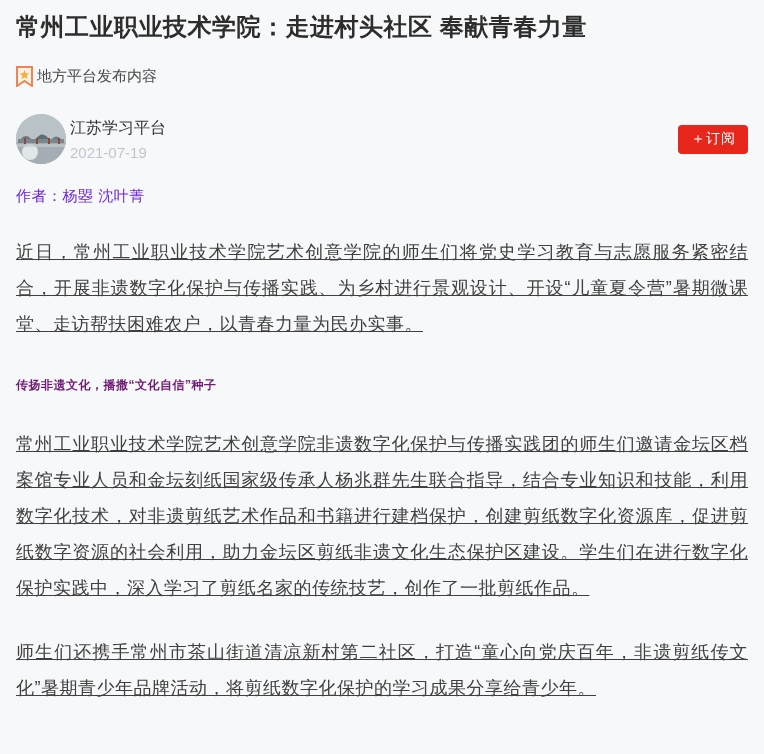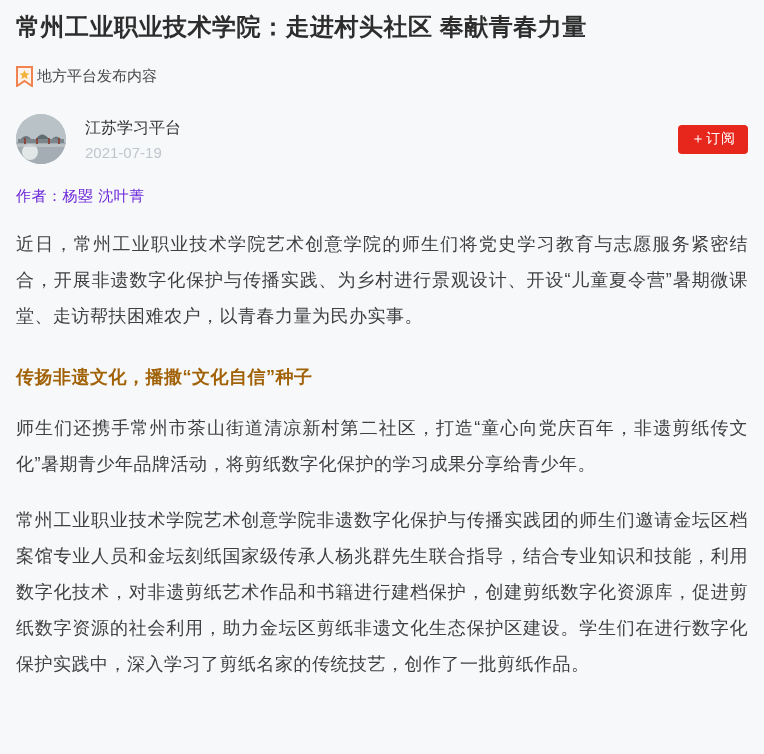--- a/index.html
+++ b/index.html
@@ -45,7 +45,7 @@
     position: relative;
   }
   .avatar svg { display: block; width: 100%; height: 100%; }
-  .pub-meta { margin-left: 19px; }
+  .pub-meta { margin-left: 4px; }
   .pub-name { font-size: 16px; color: #333; }
   .pub-date { font-size: 15px; color: #bfc6cd; margin-top: 5px; }
   .subscribe-btn {

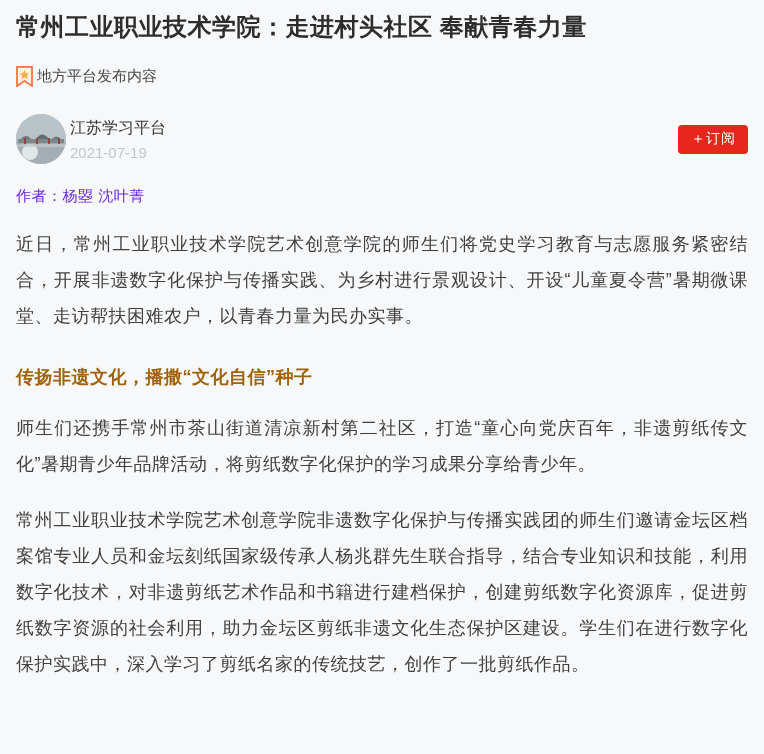--- a/index.html
+++ b/index.html
@@ -71,12 +71,13 @@
   }
   .article { margin-top: 12px; }
   .article p {
-    margin-top: 20px;
+    margin-top: 28px;
     font-size: 18px;
     line-height: 36px;
     color: #404040;
     text-align: justify;
     letter-spacing: 0.5px;
+    text-decoration: underline;
   }
   .article h2 {
     margin-top: 30px;

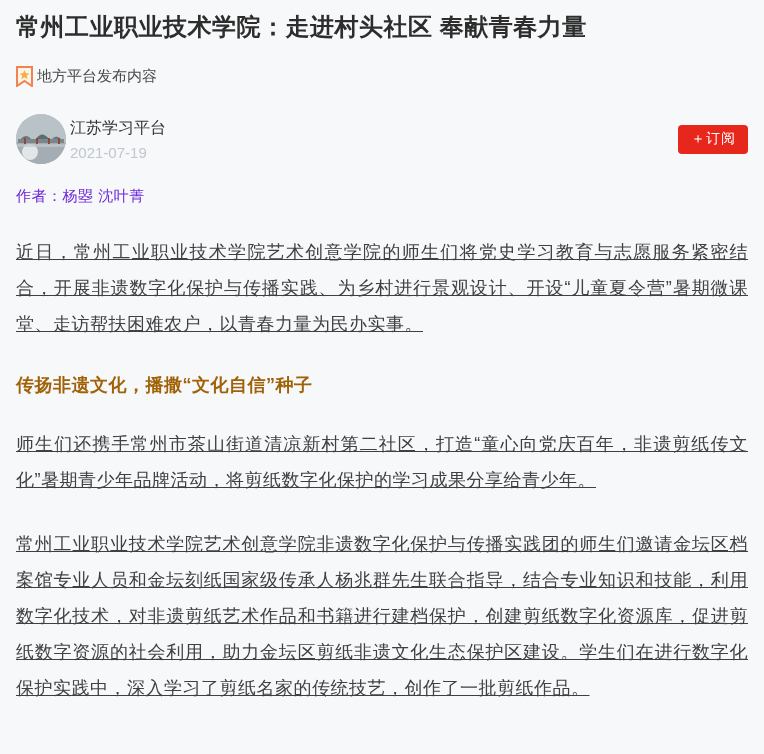--- a/index.html
+++ b/index.html
@@ -81,10 +81,10 @@
   }
   .article h2 {
     margin-top: 30px;
-    font-size: 18px;
+    font-size: 12px;
     line-height: 26px;
     font-weight: bold;
-    color: #a16207;
+    color: #701a75;
     letter-spacing: 0.5px;
   }
 </style>

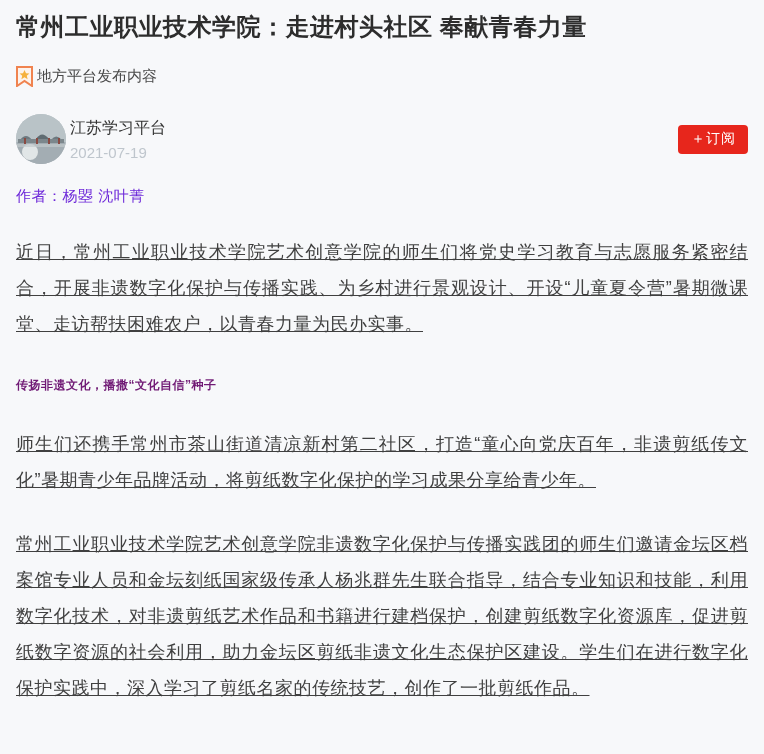--- a/index.html
+++ b/index.html
@@ -134,8 +134,8 @@
   <div class="article" id="article">
       <p>近日，常州工业职业技术学院艺术创意学院的师生们将党史学习教育与志愿服务紧密结合，开展非遗数字化保护与传播实践、为乡村进行景观设计、开设“儿童夏令营”暑期微课堂、走访帮扶困难农户，以青春力量为民办实事。</p>
       <h2>传扬非遗文化，播撒“文化自信”种子</h2>
+      <p>常州工业职业技术学院艺术创意学院非遗数字化保护与传播实践团的师生们邀请金坛区档案馆专业人员和金坛刻纸国家级传承人杨兆群先生联合指导，结合专业知识和技能，利用数字化技术，对非遗剪纸艺术作品和书籍进行建档保护，创建剪纸数字化资源库，促进剪纸数字资源的社会利用，助力金坛区剪纸非遗文化生态保护区建设。学生们在进行数字化保护实践中，深入学习了剪纸名家的传统技艺，创作了一批剪纸作品。</p>
       <p>师生们还携手常州市茶山街道清凉新村第二社区，打造“童心向党庆百年，非遗剪纸传文化”暑期青少年品牌活动，将剪纸数字化保护的学习成果分享给青少年。</p>
-      <p>常州工业职业技术学院艺术创意学院非遗数字化保护与传播实践团的师生们邀请金坛区档案馆专业人员和金坛刻纸国家级传承人杨兆群先生联合指导，结合专业知识和技能，利用数字化技术，对非遗剪纸艺术作品和书籍进行建档保护，创建剪纸数字化资源库，促进剪纸数字资源的社会利用，助力金坛区剪纸非遗文化生态保护区建设。学生们在进行数字化保护实践中，深入学习了剪纸名家的传统技艺，创作了一批剪纸作品。</p>
     </div>
 
 </div>

